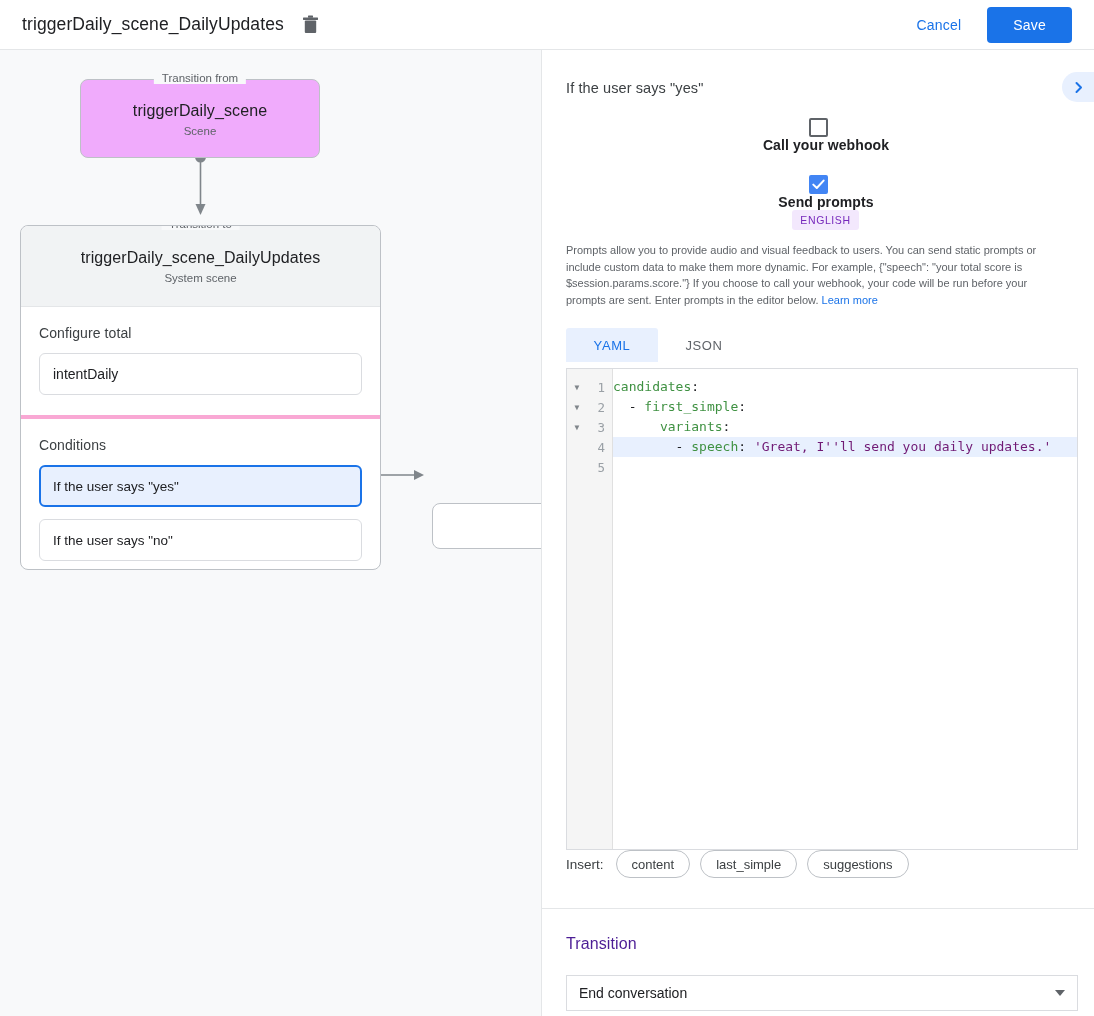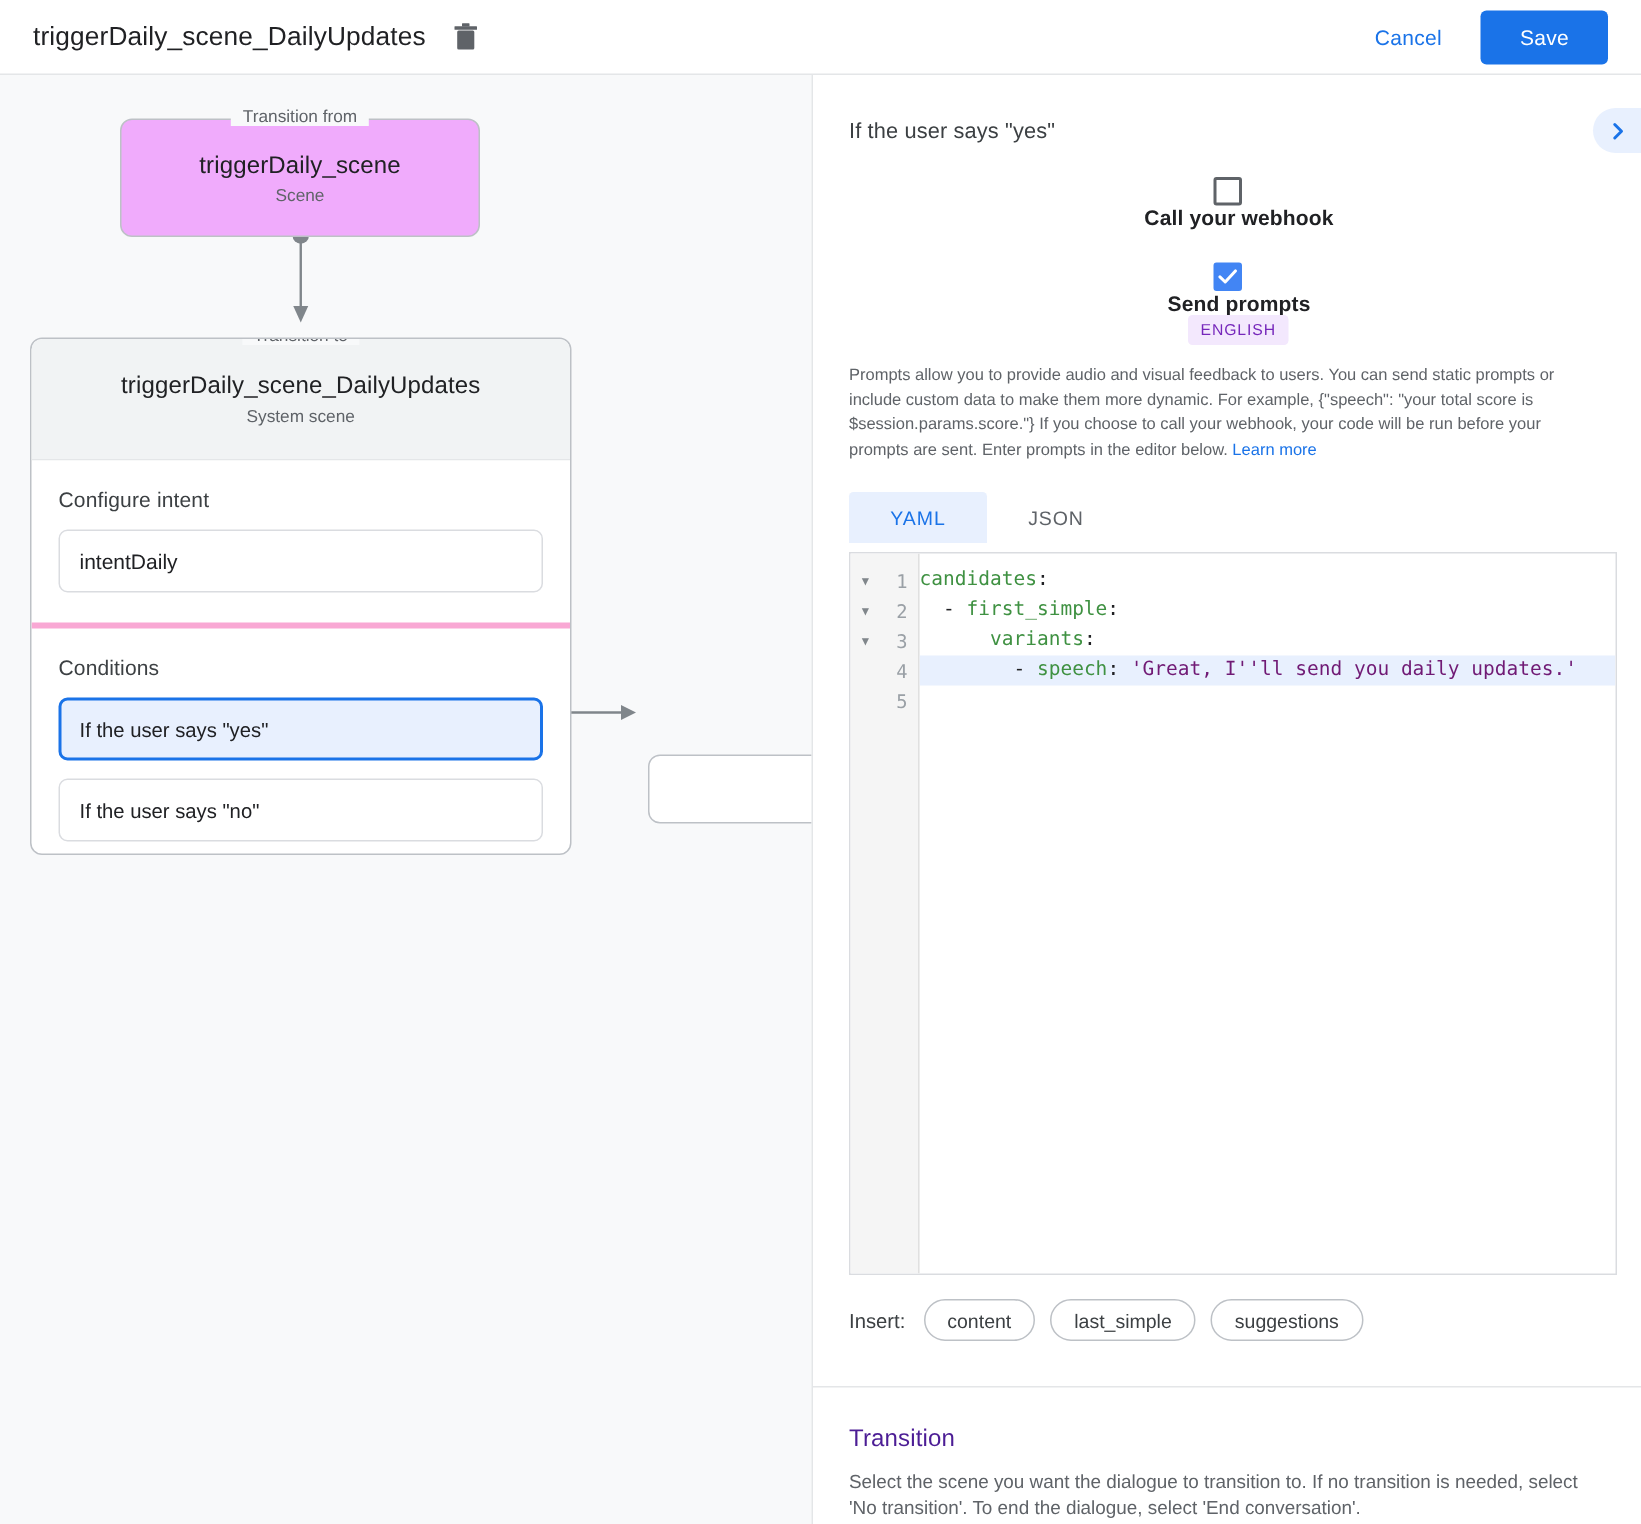--- a/index.html
+++ b/index.html
@@ -234,7 +234,7 @@
       </div>
 
       <div class="sect">
-        <div class="sect-label">Configure intent</div>
+        <div class="sect-label">Configure total</div>
         <div class="pill-box">intentDaily</div>
       </div>
 

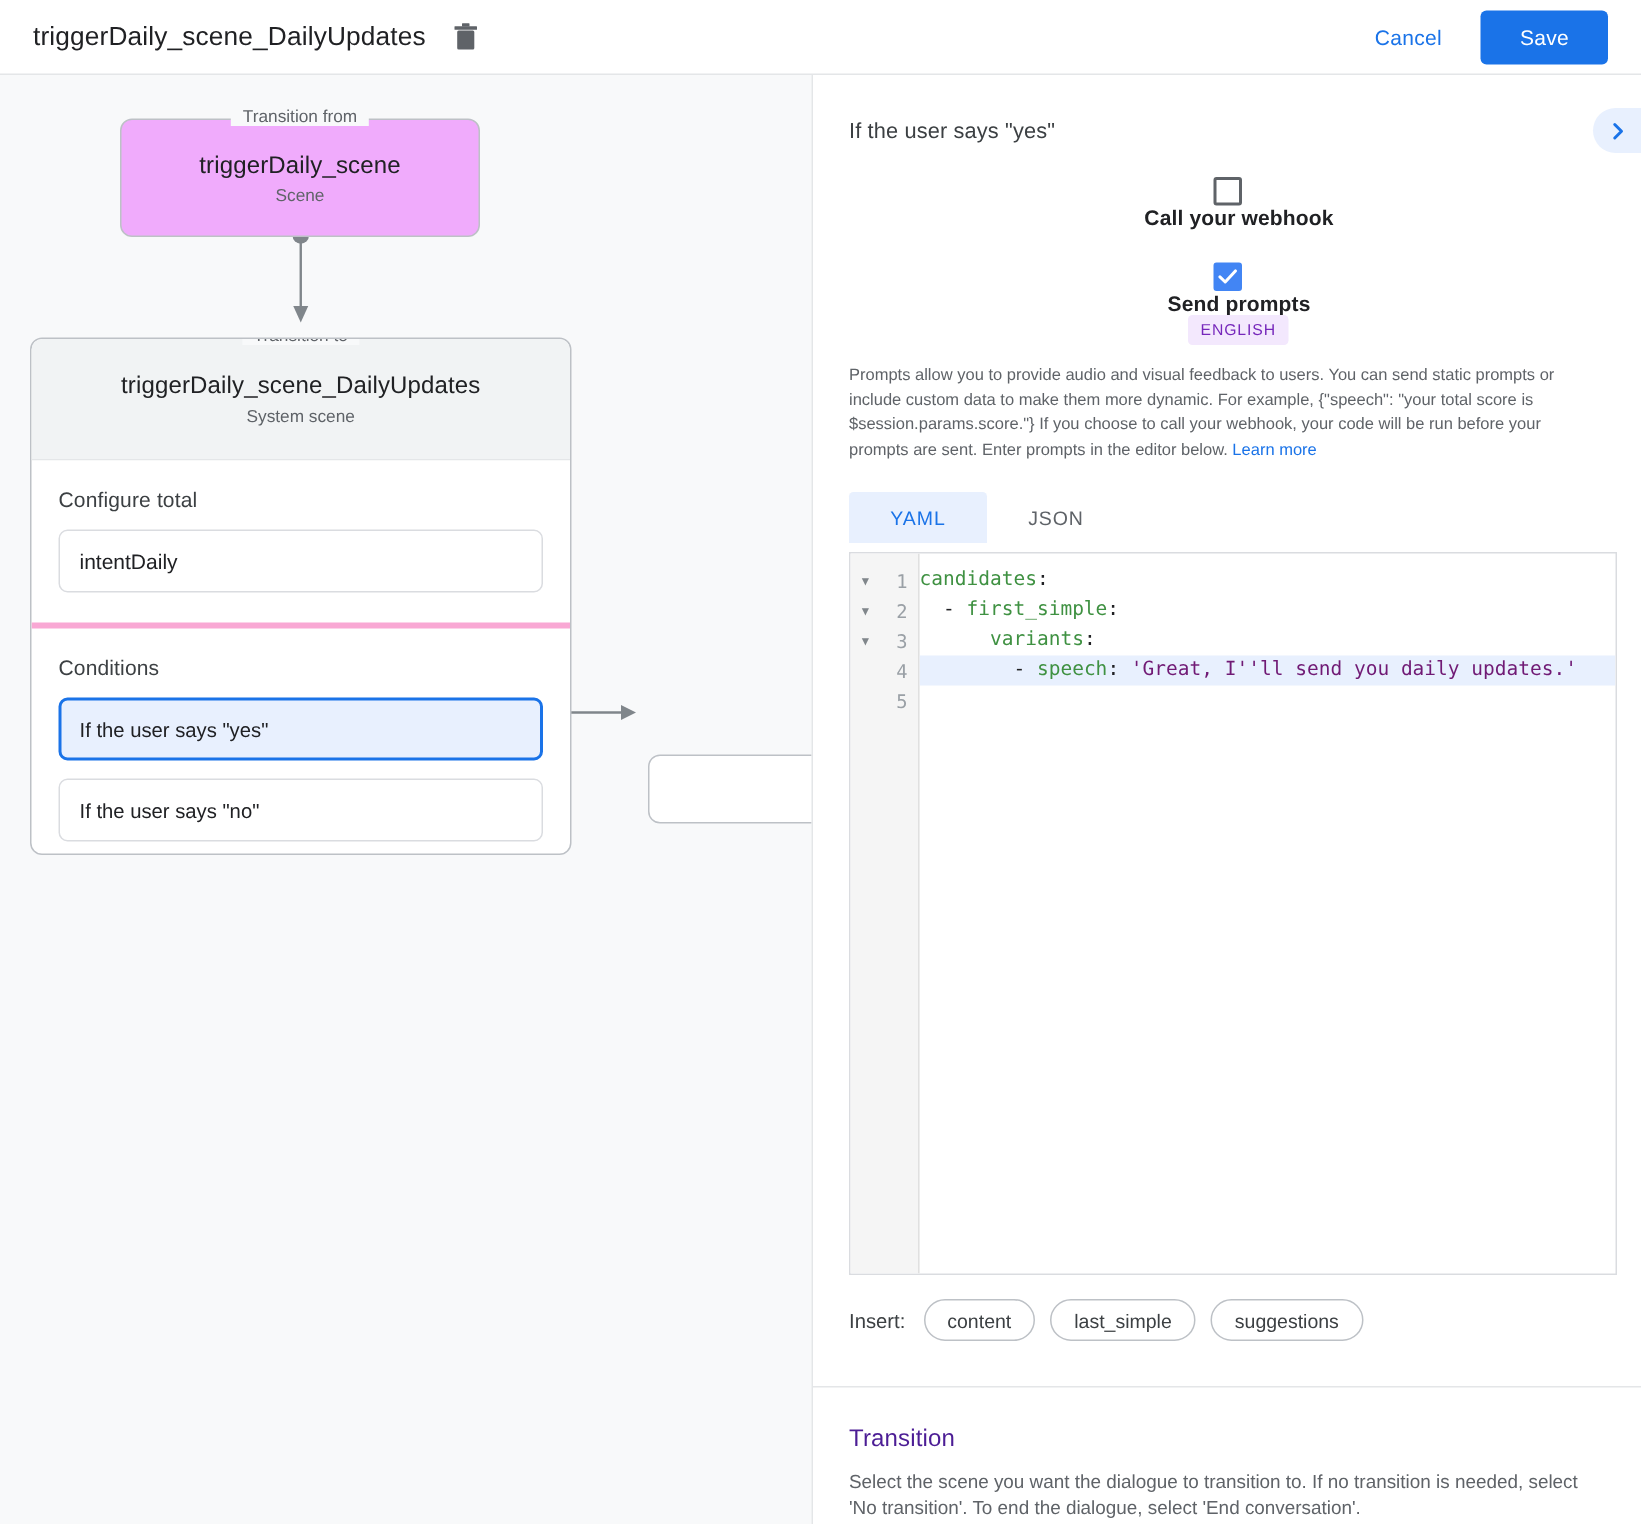--- a/index.html
+++ b/index.html
@@ -166,7 +166,7 @@
   .s { color: #701a75; margin-top: 36px; }
   .p { color: #202124; }
 
-  .insert-row { display: flex; align-items: center; margin-top: 16px; gap: 10px; }
+  .insert-row { display: flex; align-items: center; gap: 10px; }
   .insert-label { font-size: 13.5px; color: #3c4043; margin-right: 2px; }
   .chip {
     border: 1px solid #bdc1c6; border-radius: 14px; height: 28px;

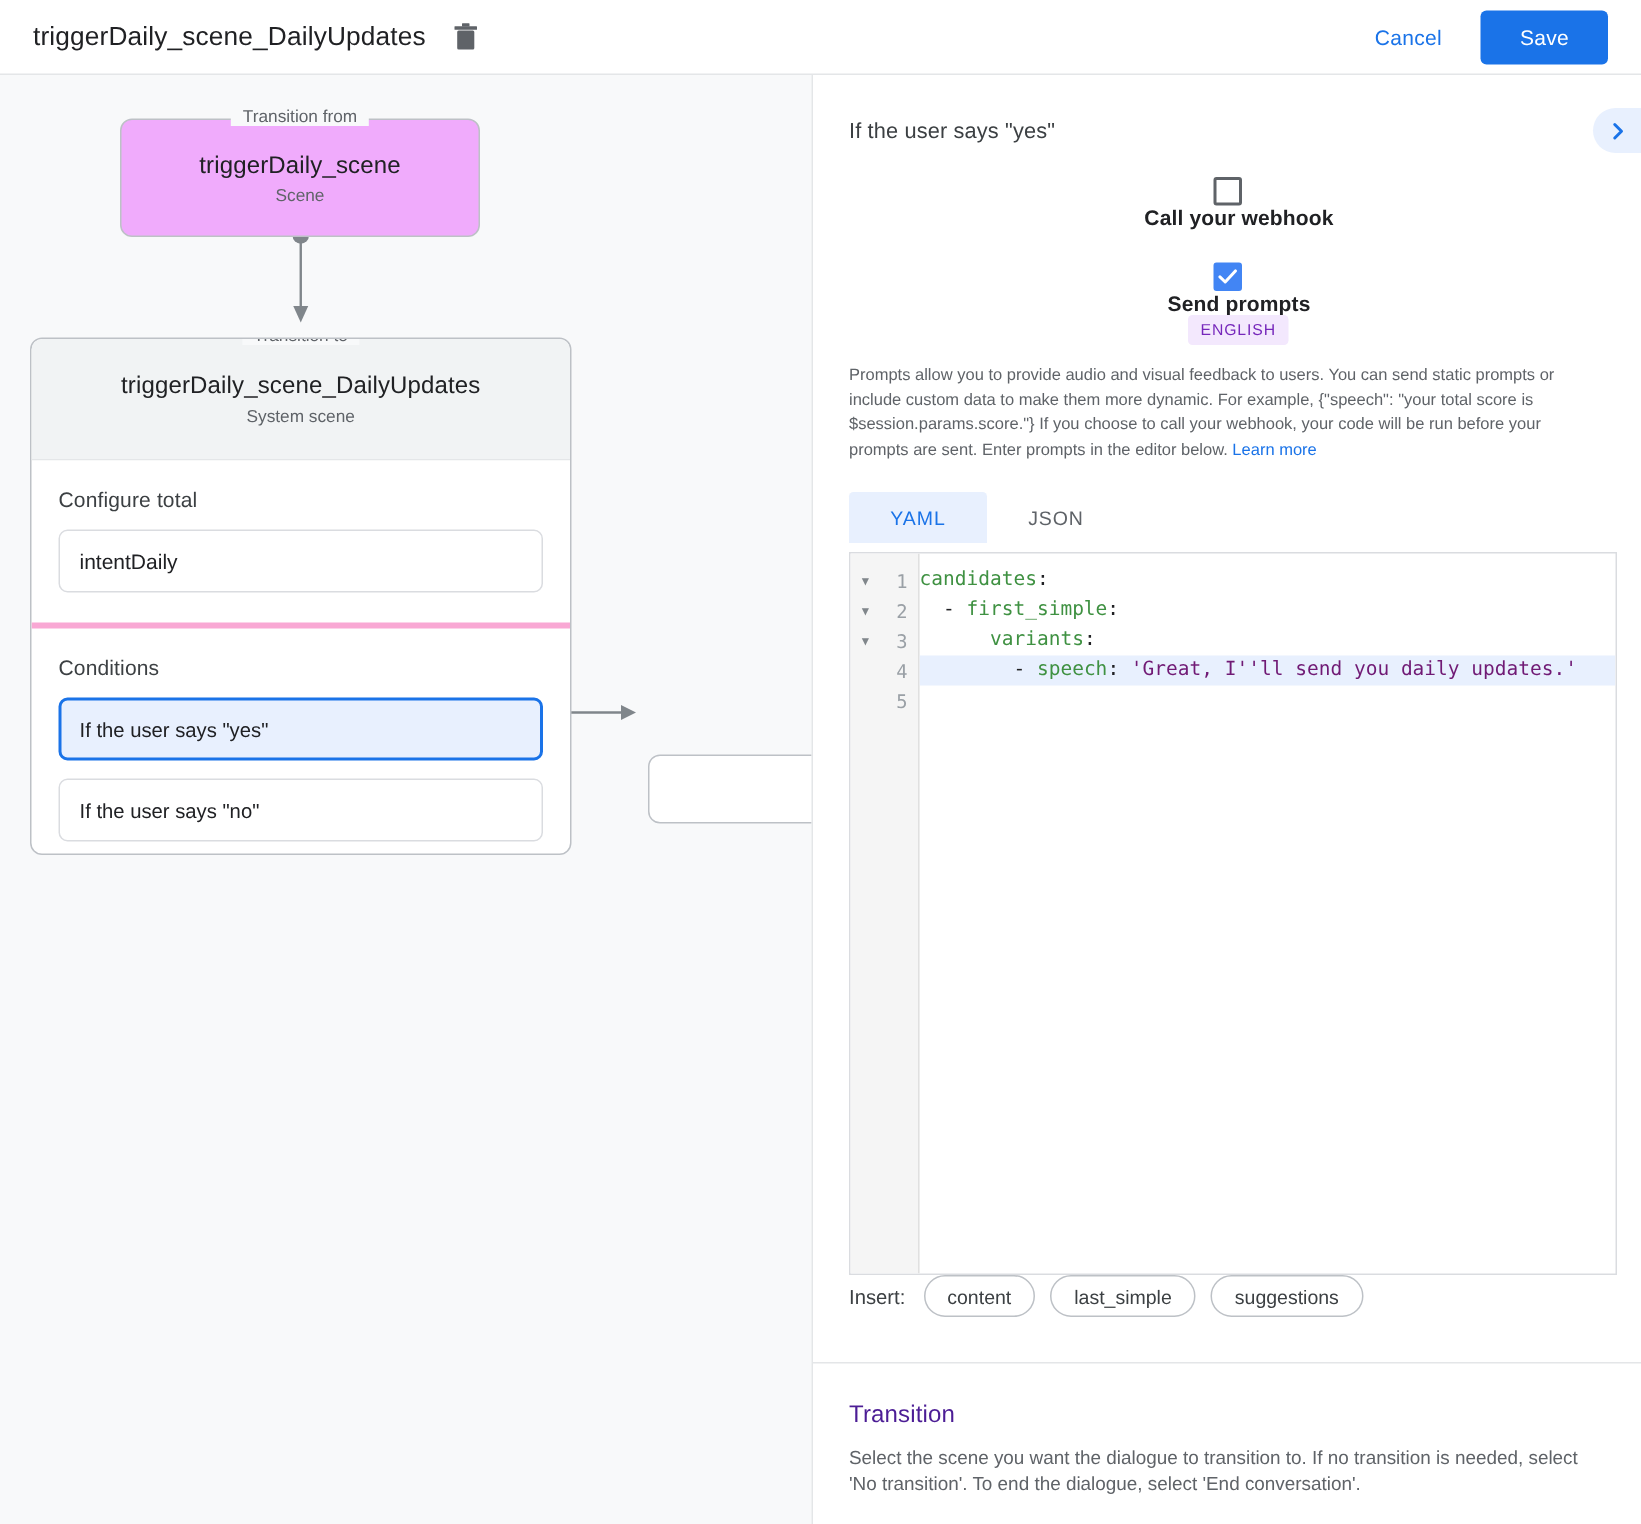--- a/index.html
+++ b/index.html
@@ -327,7 +327,6 @@
 
     <div class="panel-pad">
       <div class="trans-title">Transition</div>
-      <div class="trans-desc">Select the scene you want the dialogue to transition to. If no transition is needed, select 'No transition'. To end the dialogue, select 'End conversation'.</div>
       <div class="select">
         <span>End conversation</span>
         <span class="caret"></span>

